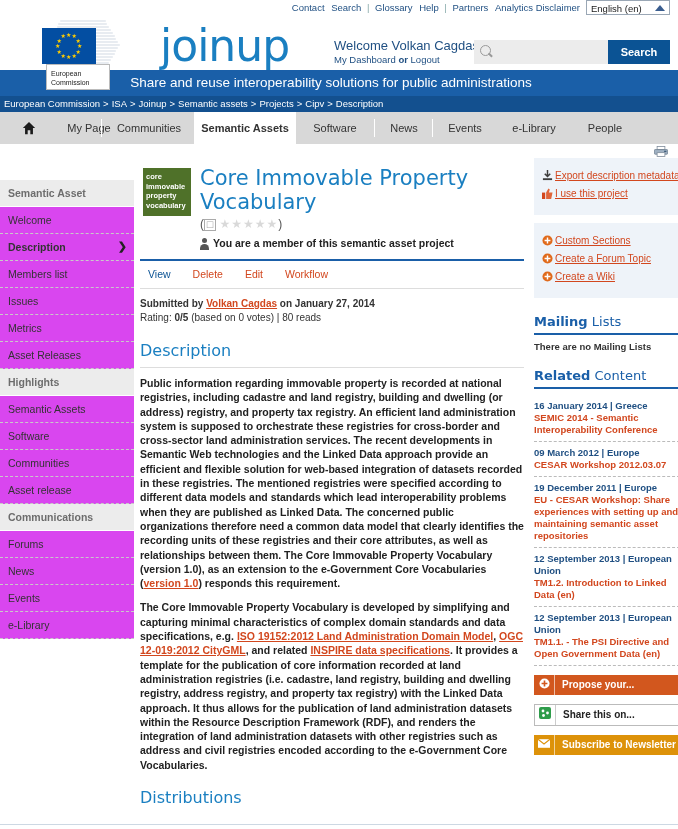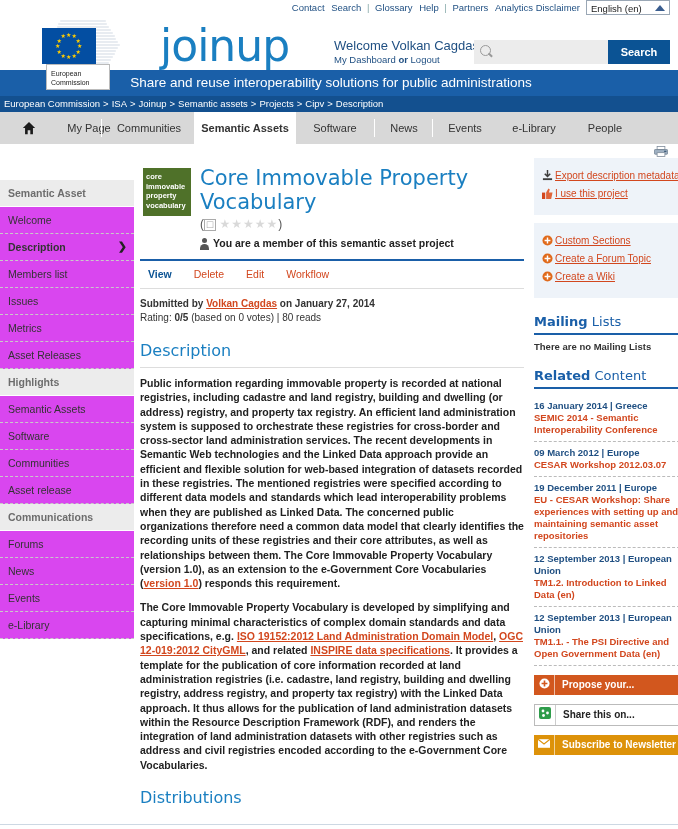--- a/index.html
+++ b/index.html
@@ -159,7 +159,7 @@
   .hr-blue{margin-top:10px;border-top:2px solid #1a5fa8;}
   .optabs{padding:7px 0 0 8px;font-size:10.5px;}
   .optabs span{margin-right:22px;cursor:pointer;color:#d2471e;}
-  .optabs span.active{color:#0b5394;font-weight:bold;}
+  .optabs span.active{color:#0b5394;font-weight:normal;}
   .hr-grey{margin-top:8px;border-top:1px solid #ddd;}
   .submitted{padding-top:8px;font-size:10px;color:#333;font-weight:bold;line-height:14px;}
   .submitted a{color:#d2471e;text-decoration:underline;}

